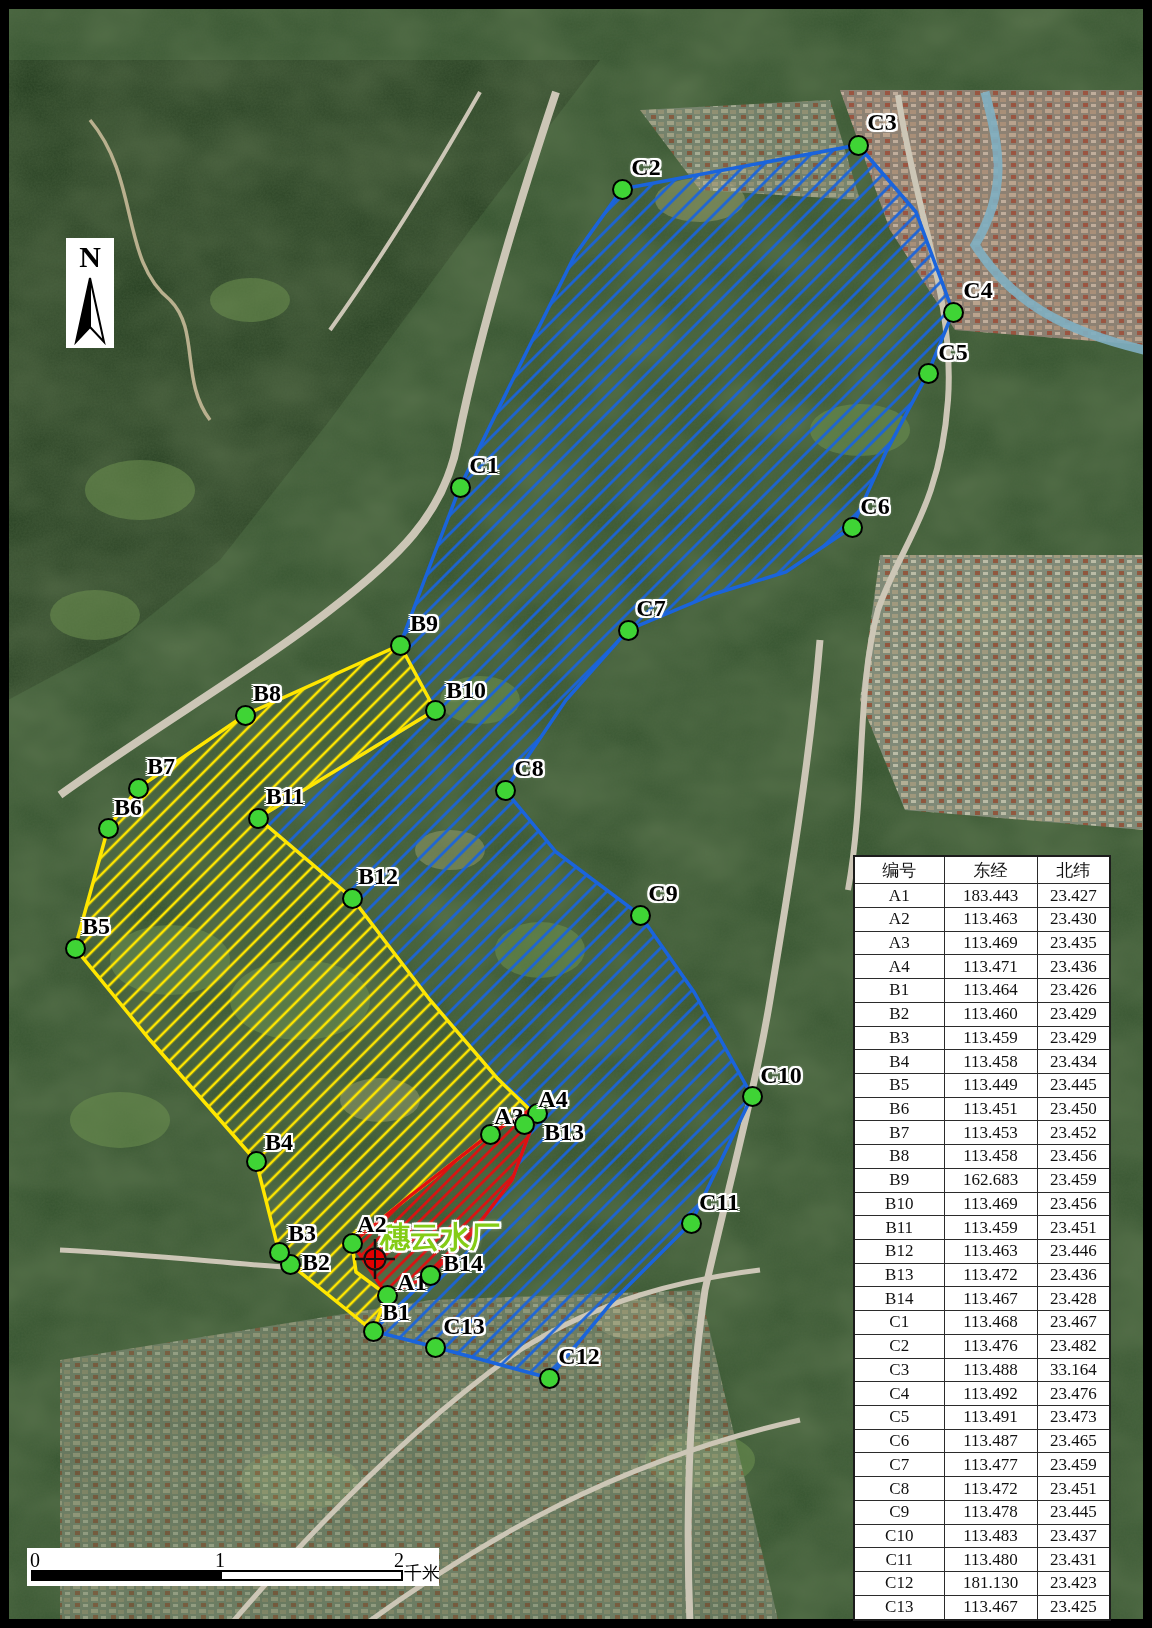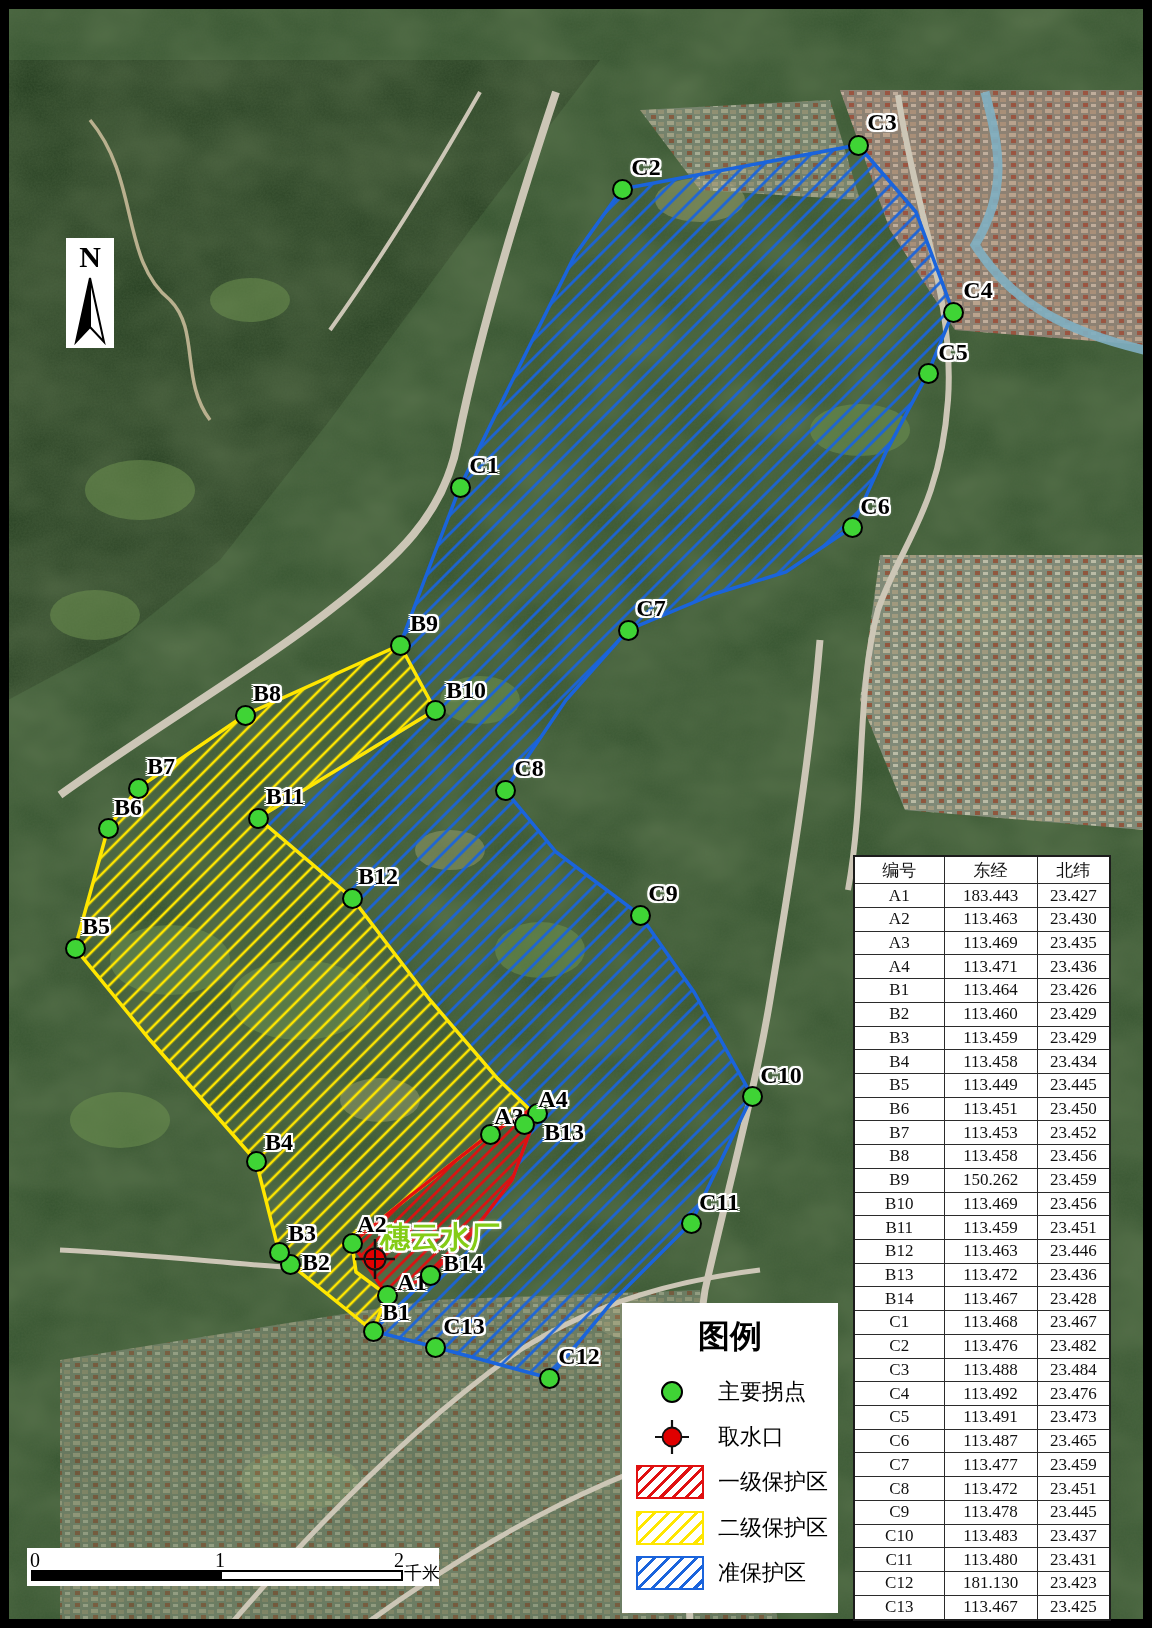--- a/index.html
+++ b/index.html
@@ -305,7 +305,7 @@
         </tr>
         <tr>
           <td>B9</td>
-          <td>150.262</td>
+          <td>162.683</td>
           <td>23.459</td>
         </tr>
         <tr>

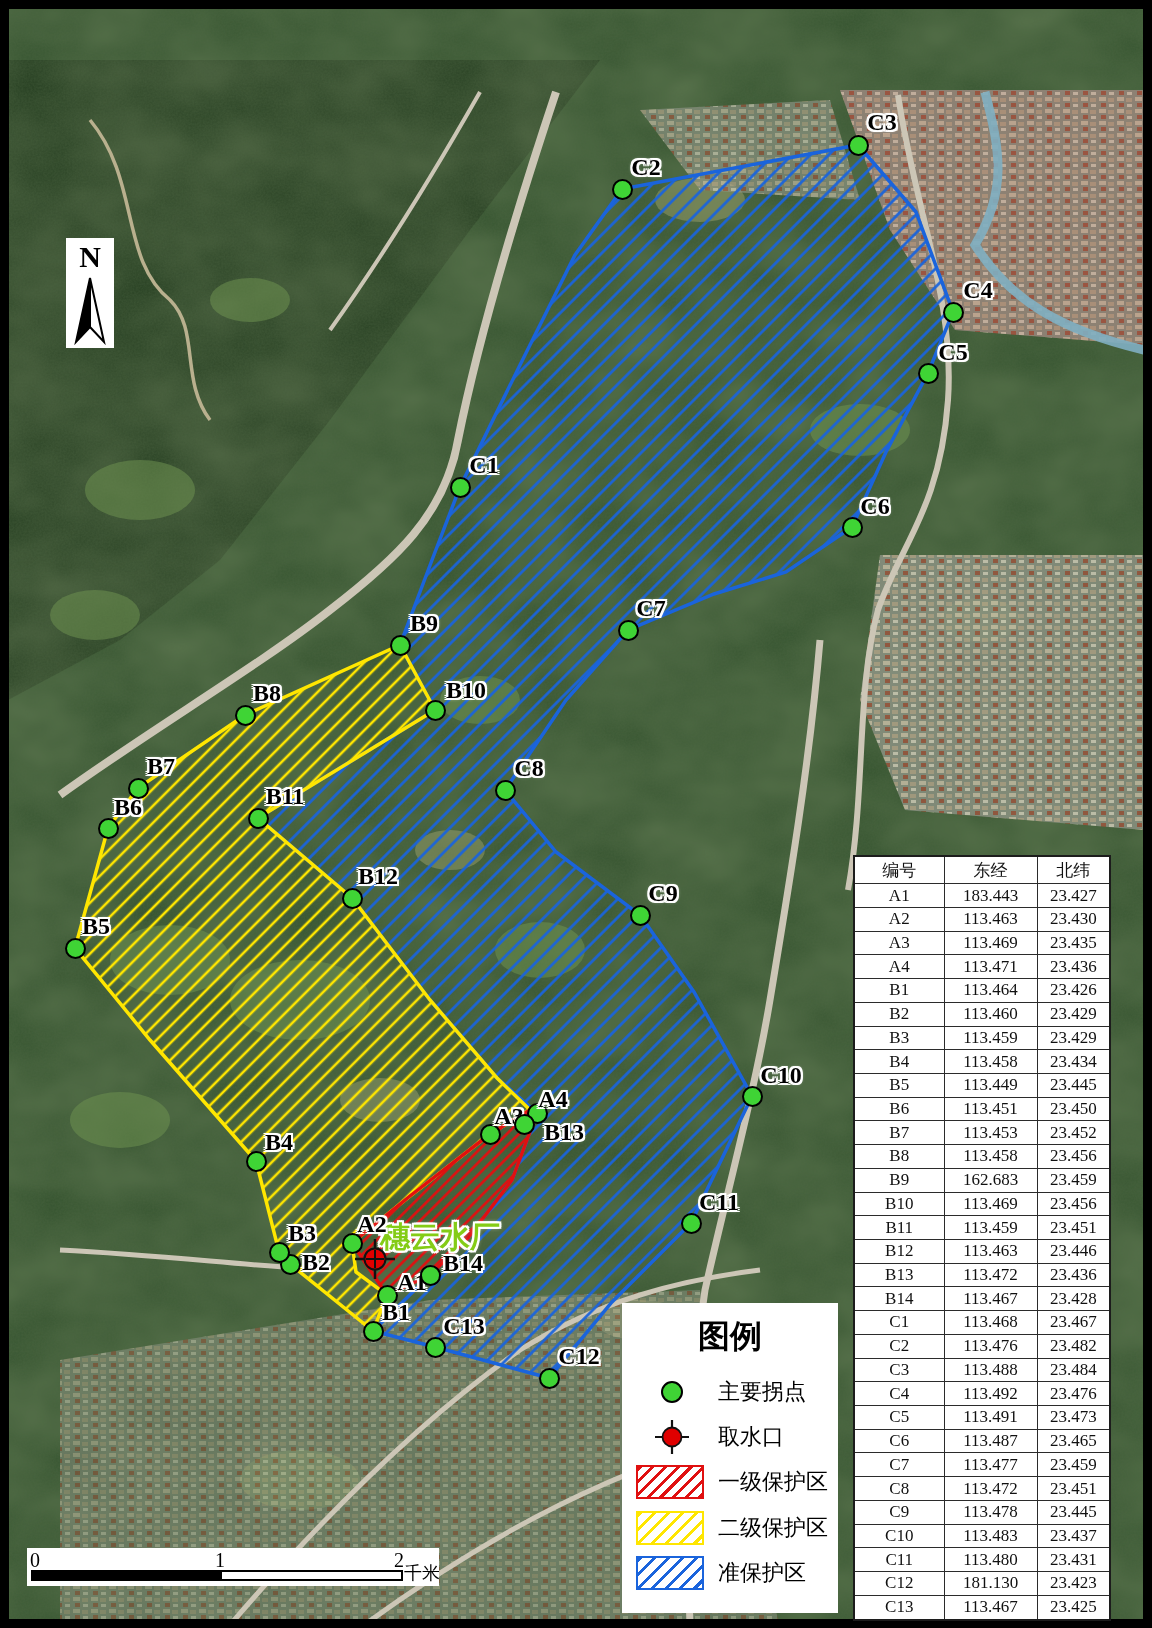--- a/index.html
+++ b/index.html
@@ -401,25 +401,6 @@
       </tbody>
   </table>
 
-  <div class="legend">
-    <div class="ltitle">图例</div>
-    <div class="gdot"></div>
-    <div class="lrow-label" style="top:89px;">主要拐点</div>
-    <div class="iicon">
-      <svg width="34" height="34">
-        <line x1="17" y1="0" x2="17" y2="34" stroke="#111" stroke-width="2.2"></line>
-        <line x1="0" y1="17" x2="34" y2="17" stroke="#111" stroke-width="2.2"></line>
-        <circle cx="17" cy="17" r="9.5" fill="#e00000" stroke="#111" stroke-width="1.8"></circle>
-      </svg>
-    </div>
-    <div class="lrow-label" style="top:134px;">取水口</div>
-    <div class="swatch sw-red"></div>
-    <div class="lrow-label" style="top:179px;">一级保护区</div>
-    <div class="swatch sw-yel"></div>
-    <div class="lrow-label" style="top:225px;">二级保护区</div>
-    <div class="swatch sw-blu"></div>
-    <div class="lrow-label" style="top:270px;">准保护区</div>
-  </div>
 
   <div class="scalebar">
     <span class="num n0">0</span>

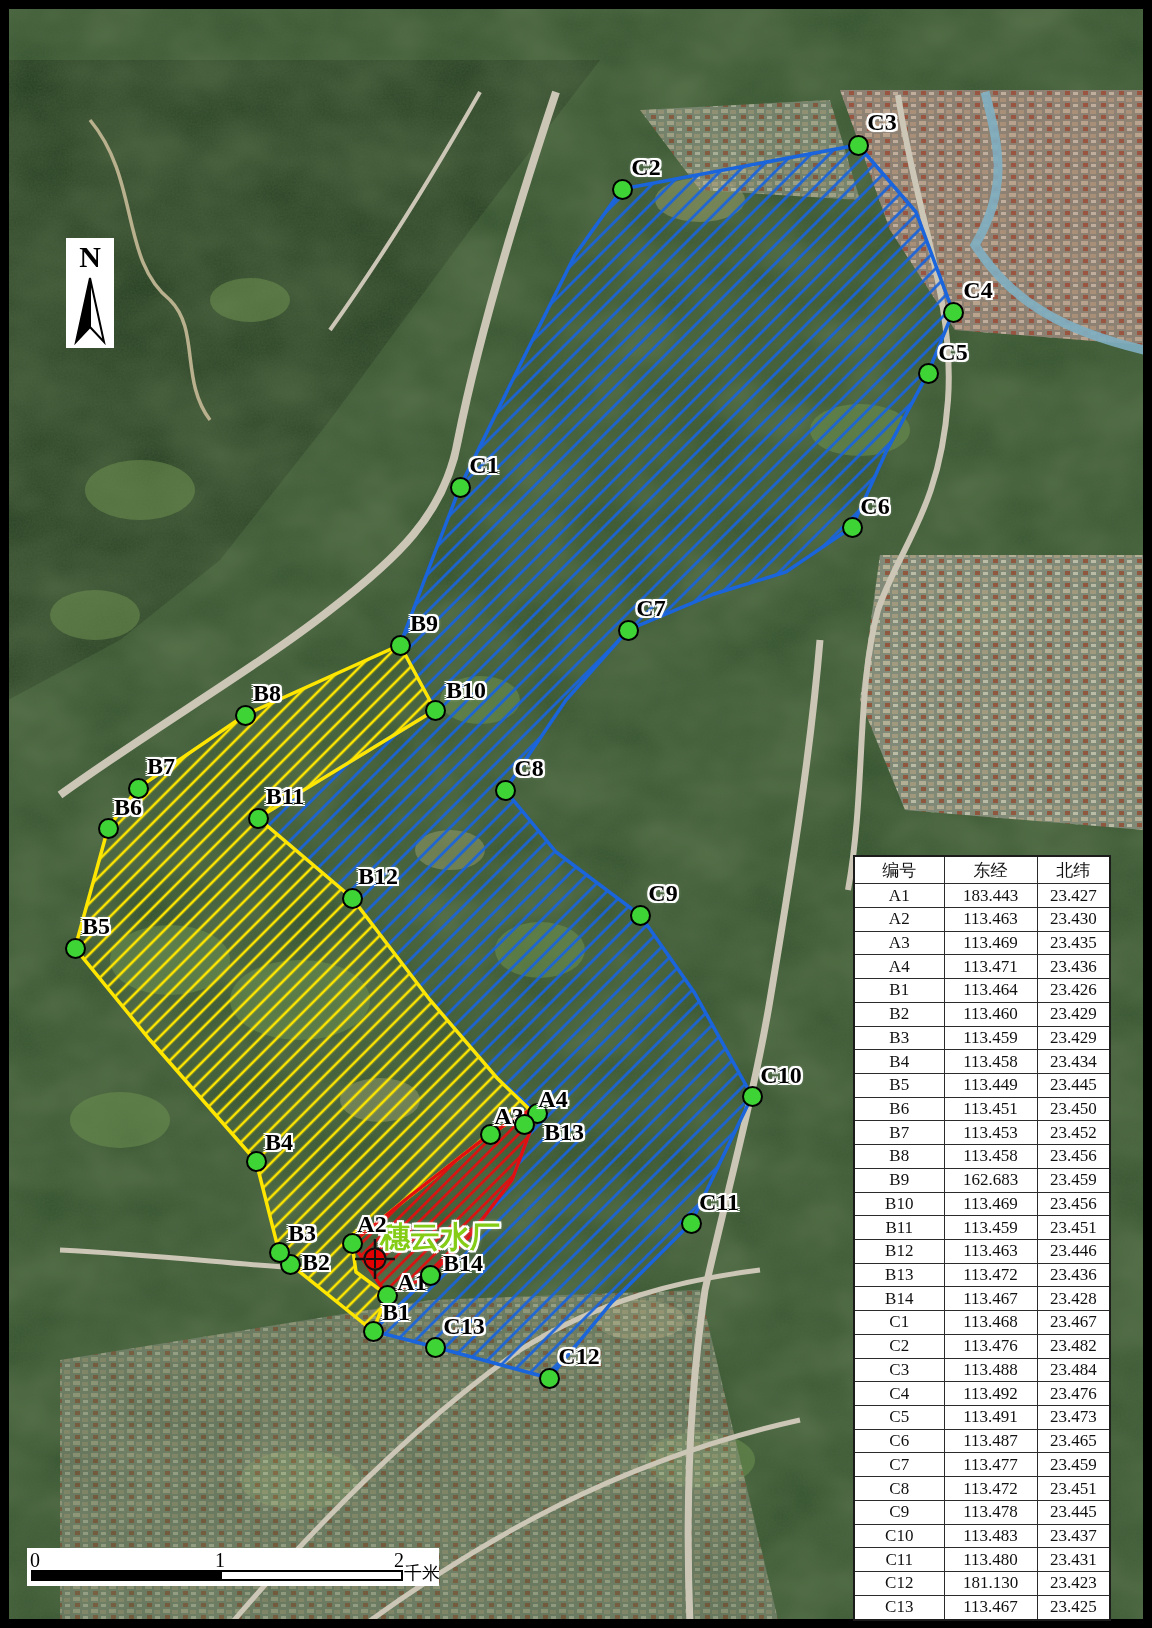--- a/index.html
+++ b/index.html
@@ -346,7 +346,7 @@
         <tr>
           <td>C3</td>
           <td>113.488</td>
-          <td>23.484</td>
+          <td>33.164</td>
         </tr>
         <tr>
           <td>C4</td>

